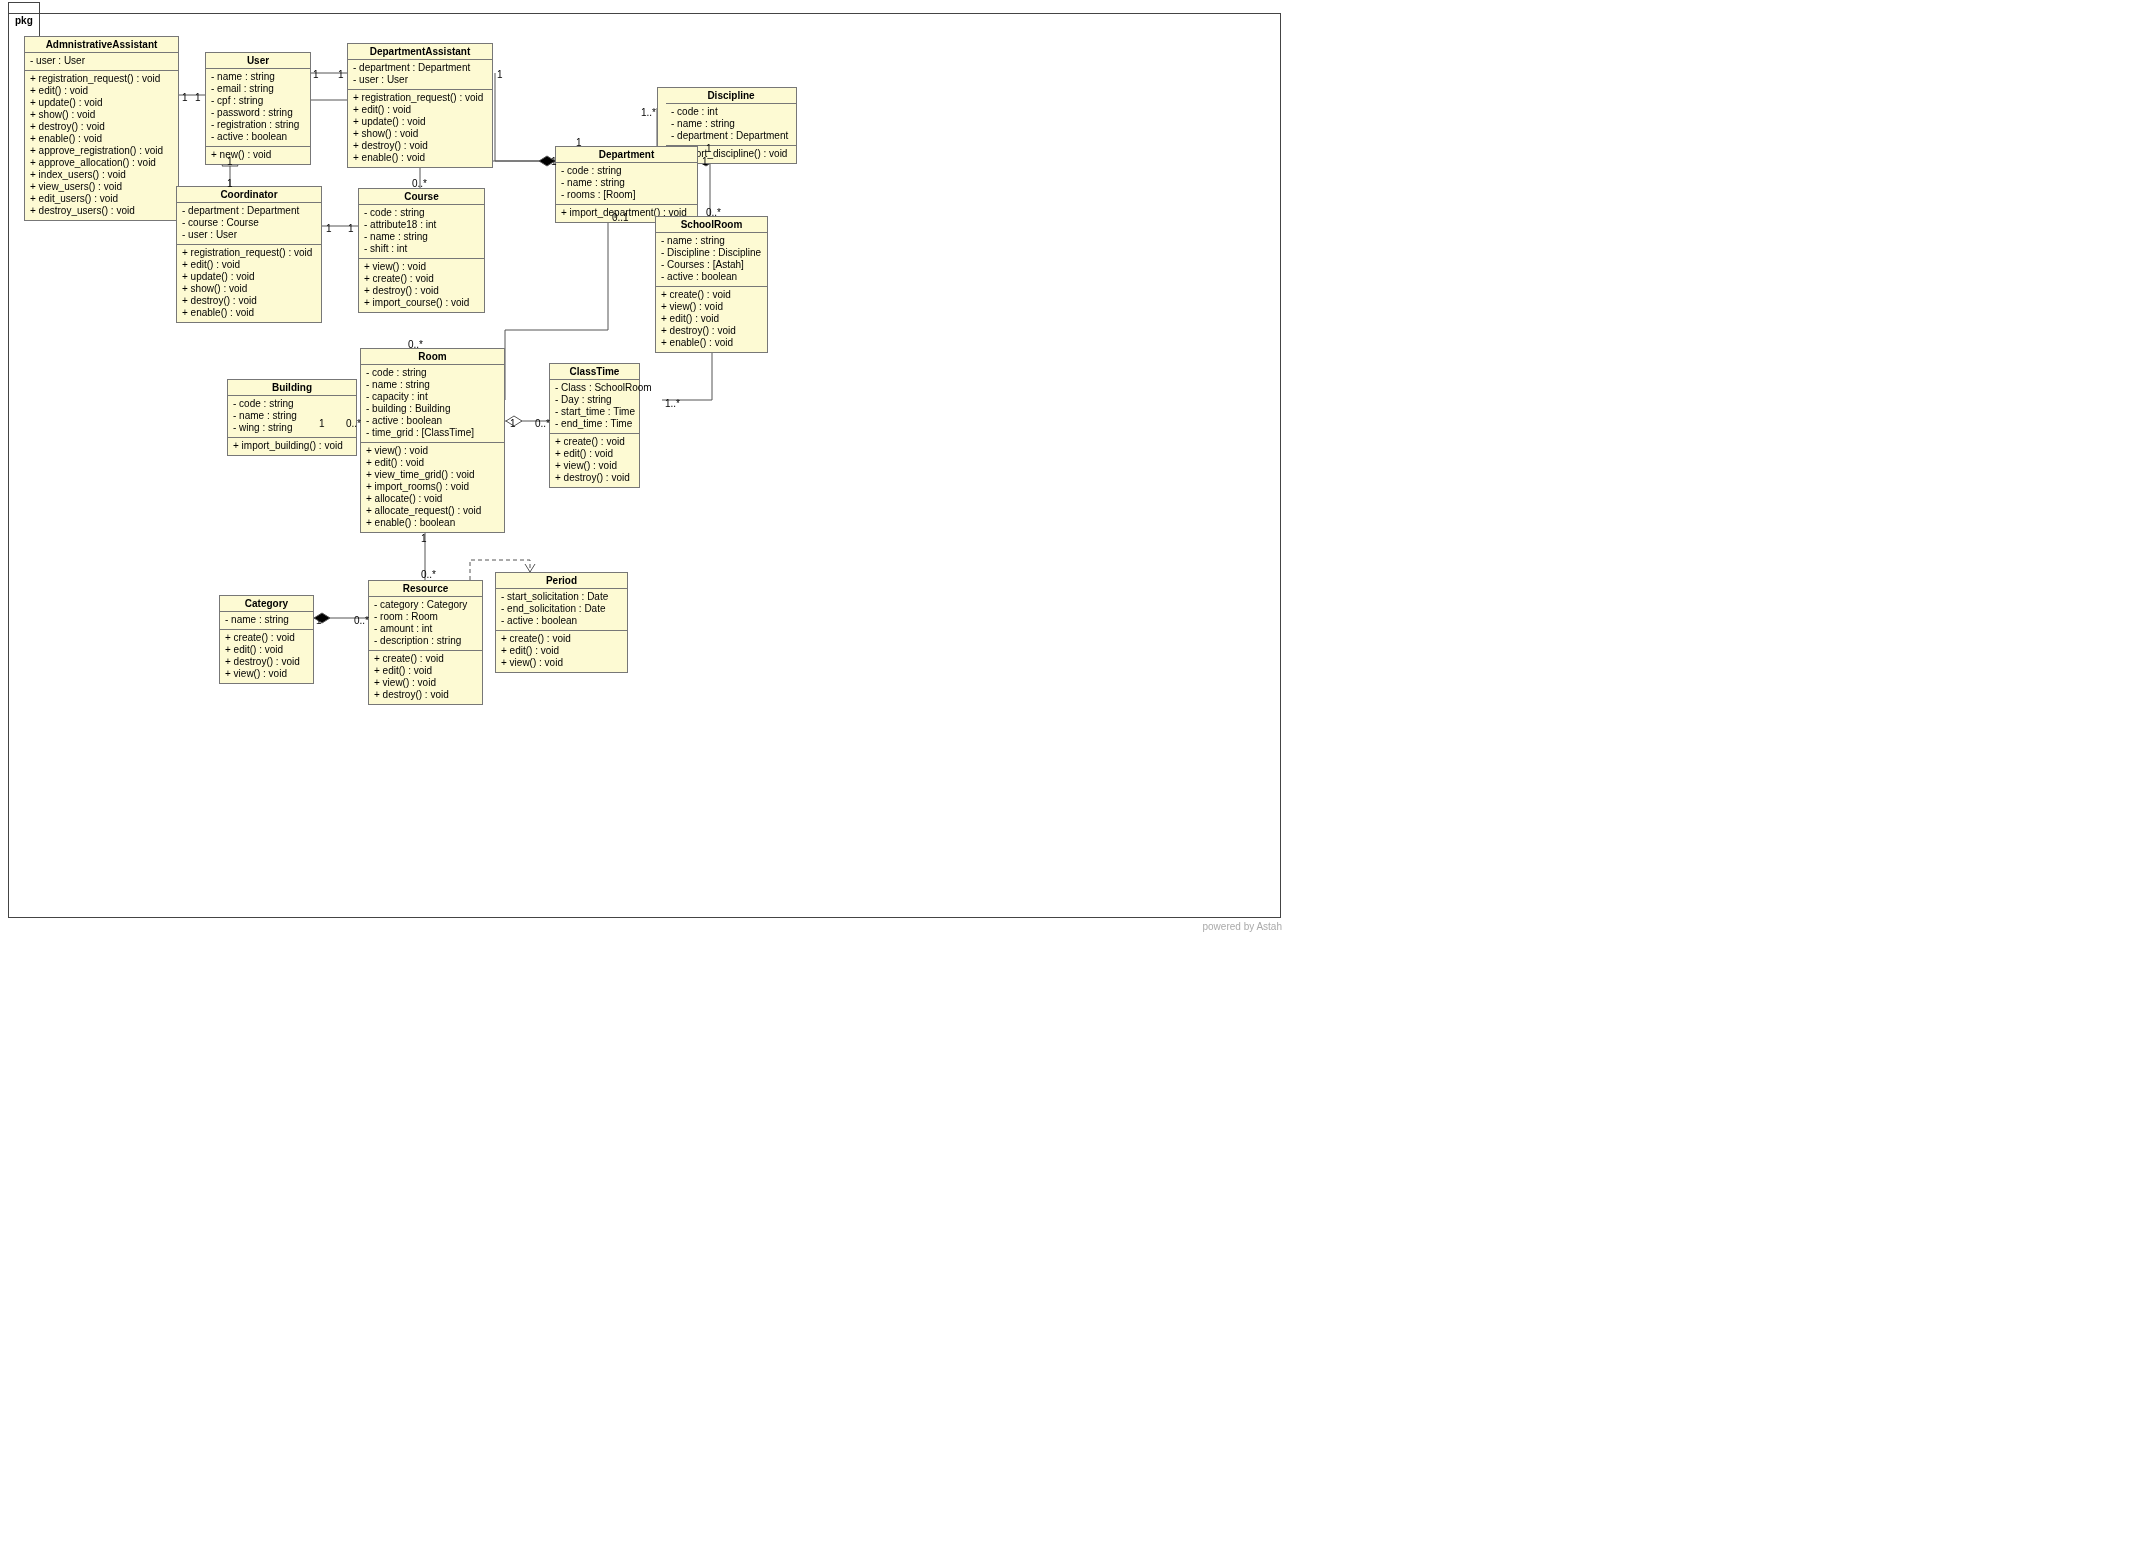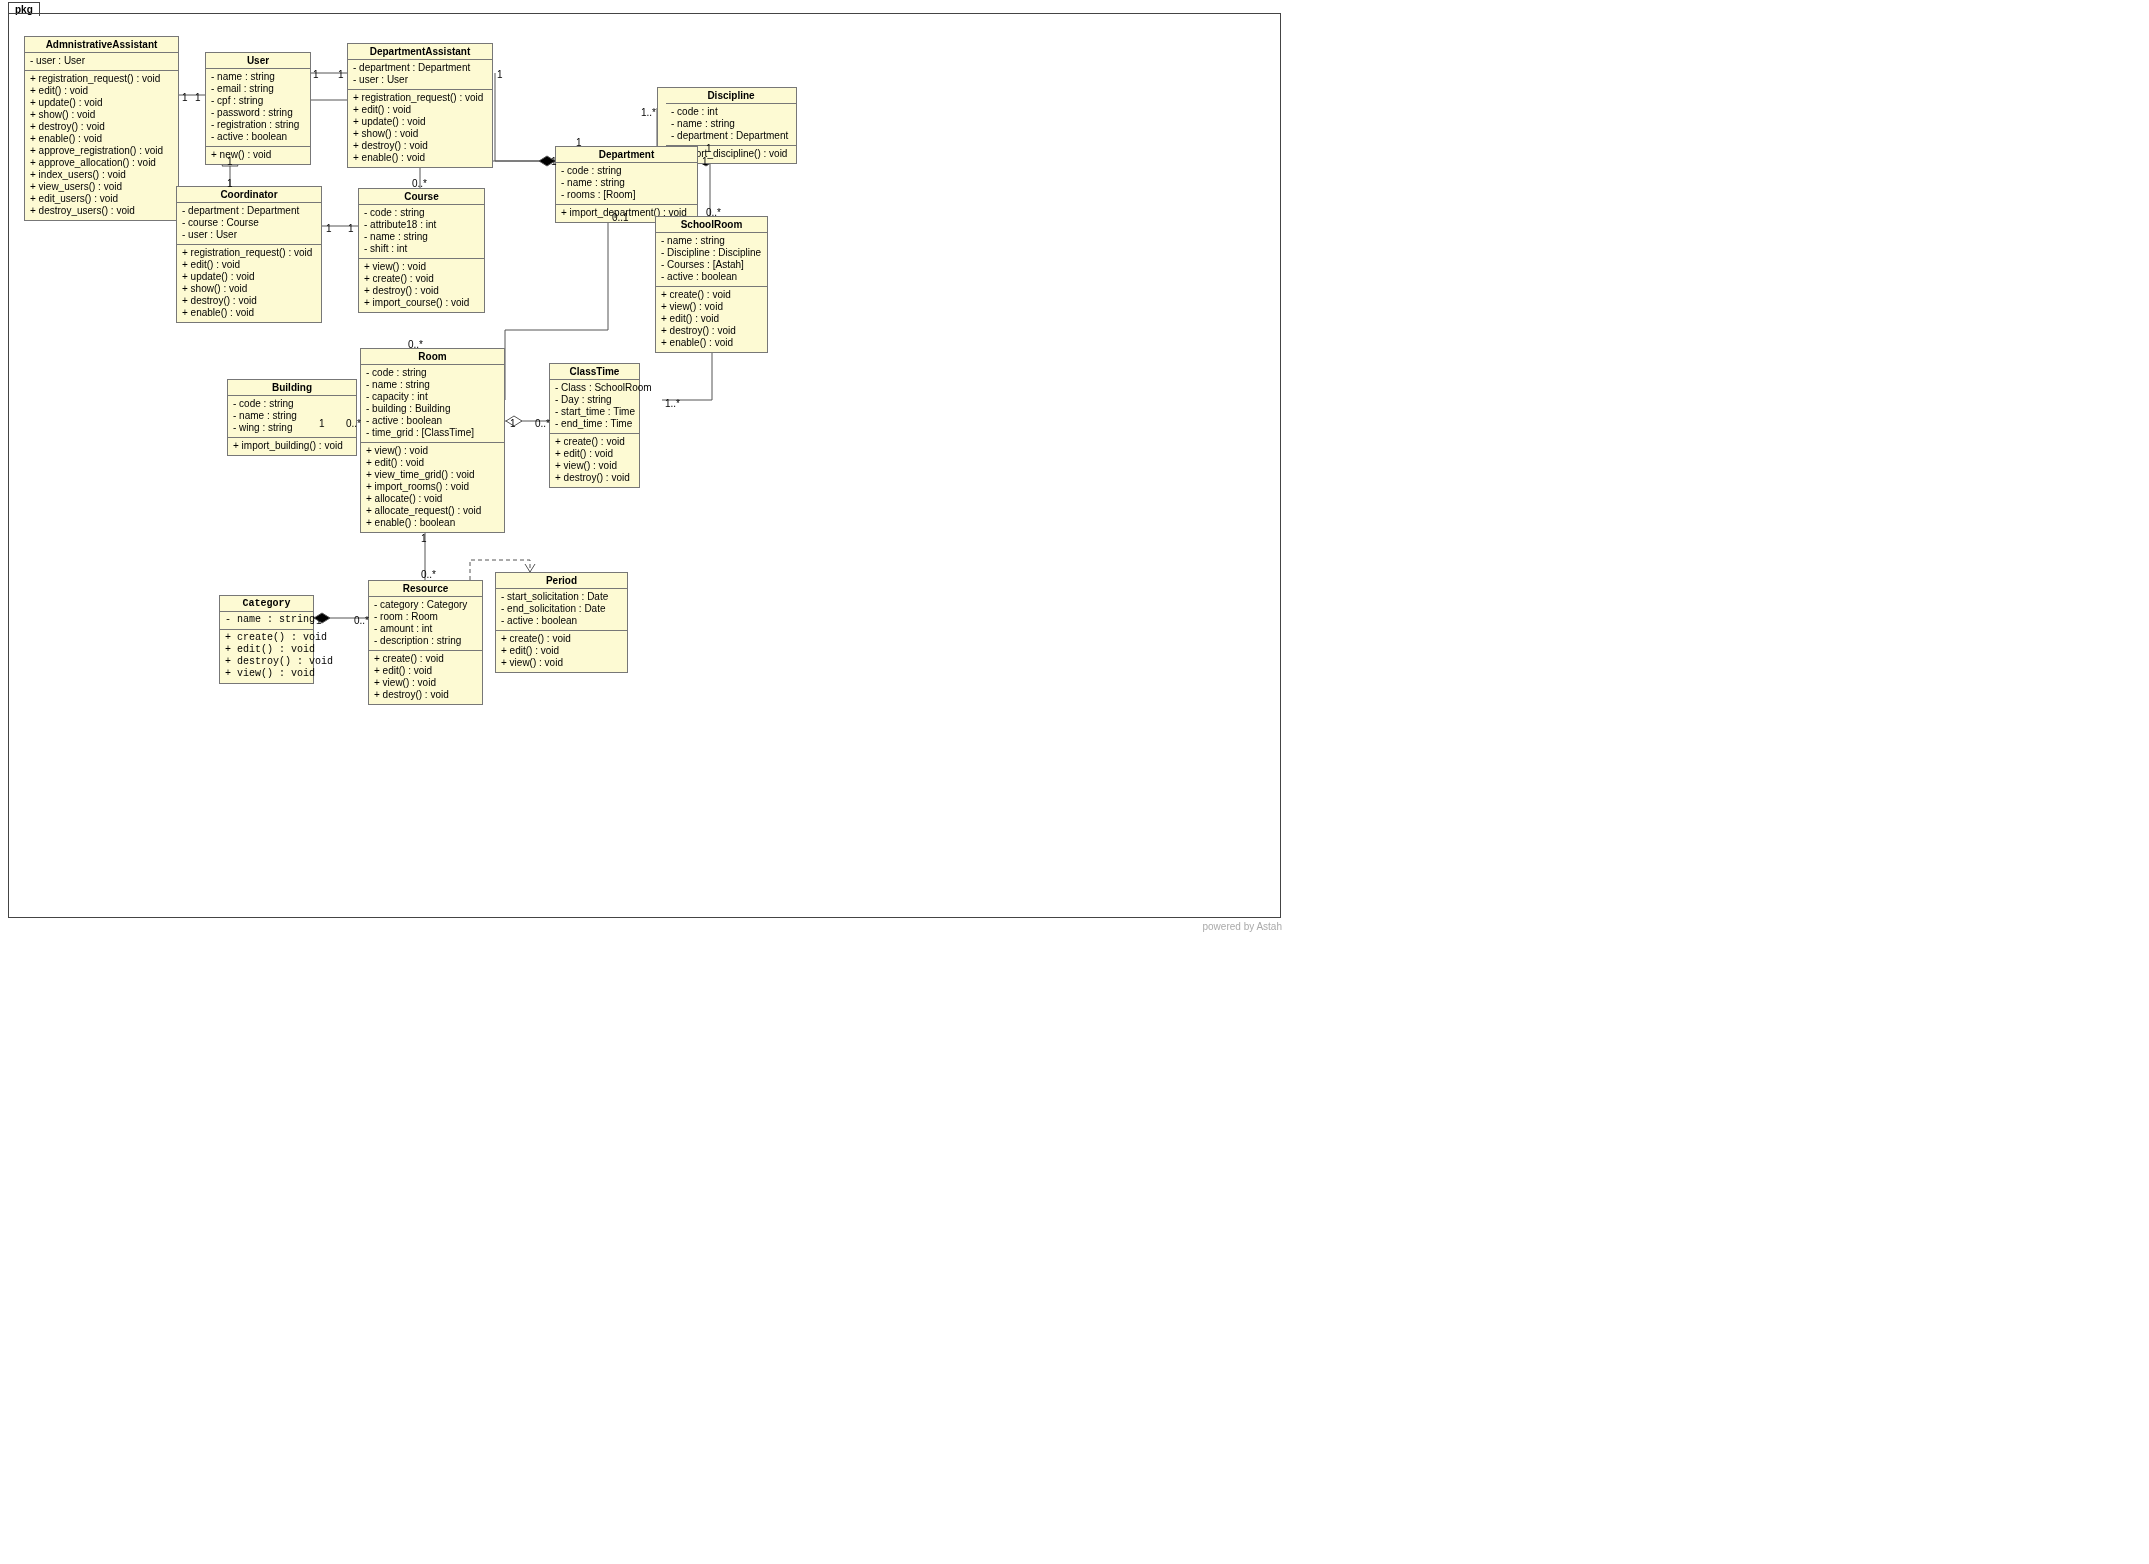--- a/index.html
+++ b/index.html
@@ -31,7 +31,7 @@
     border: 1px solid #444;
     border-bottom: none;
     background: #fff;
-    padding: 1px 6px;
+    padding: 12px 6px;
     font-weight: bold;
     font-size: 10px;
   }

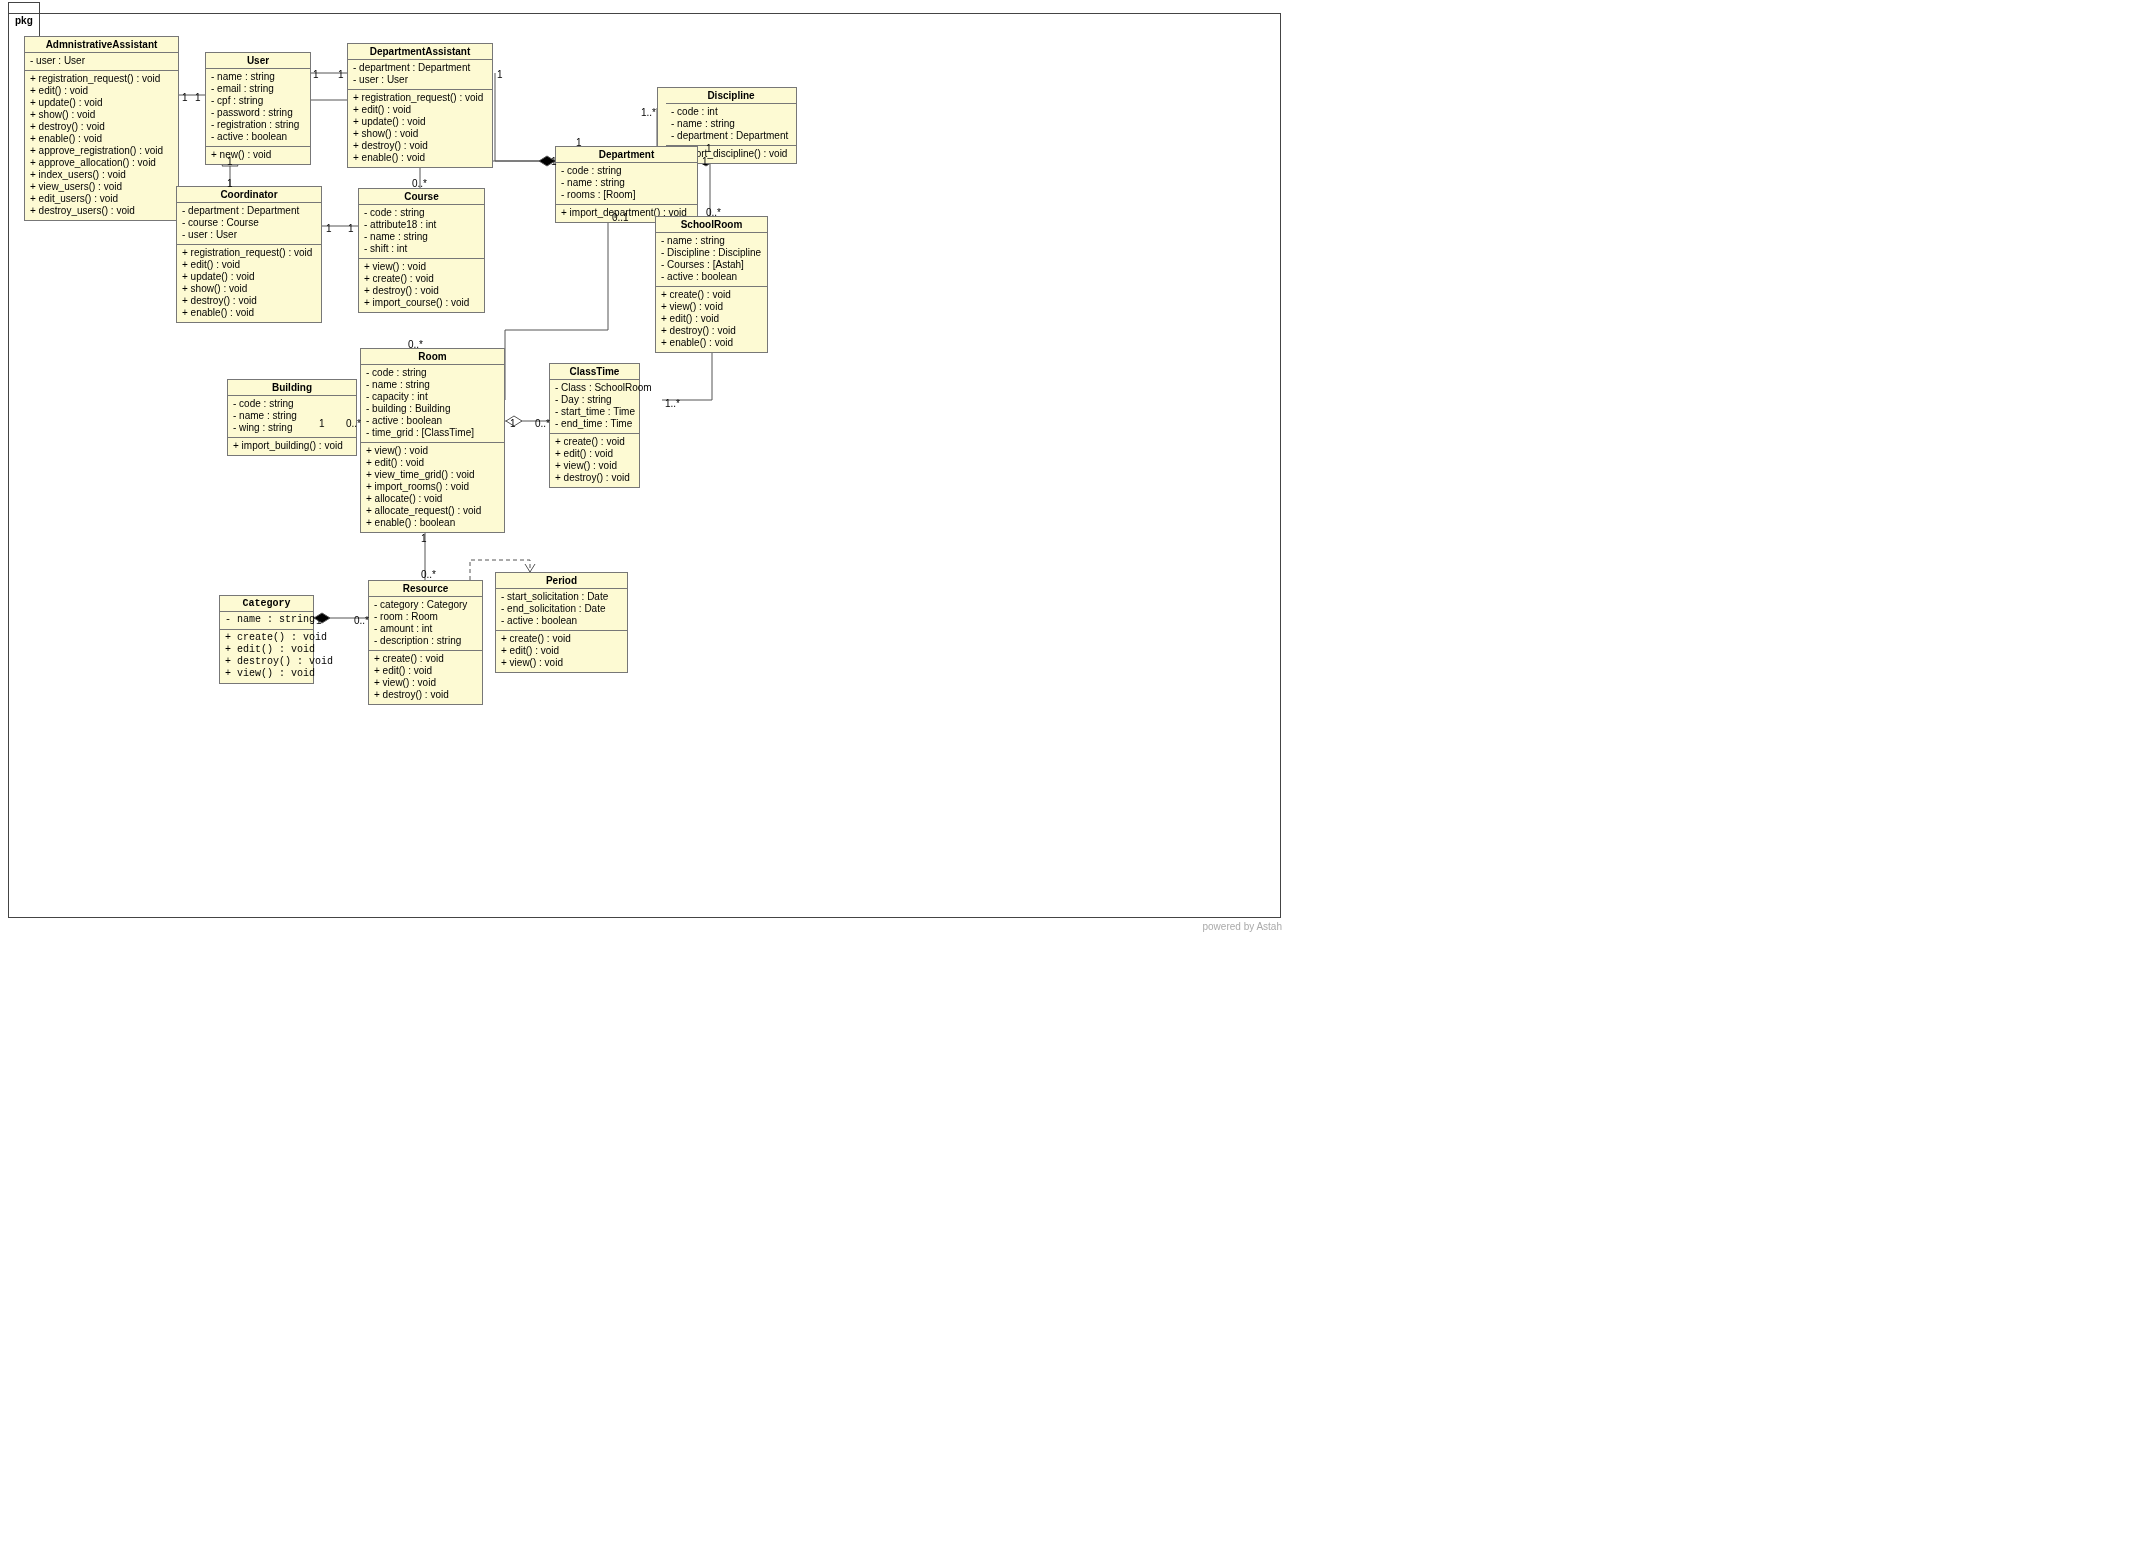--- a/index.html
+++ b/index.html
@@ -319,7 +319,7 @@
           <div class="row">+ view() : void</div>
         </div>
       </div>
-      <div class="class-box" style="left: 219px; top: 595px; width: 95px; font-family: Liberation Mono, monospace;">
+      <div class="class-box" style="left: 219px; top: 595px; width: 95px;">
         <div class="class-name">Category</div>
         <div class="compartment">
           <div class="row">- name : string</div>

